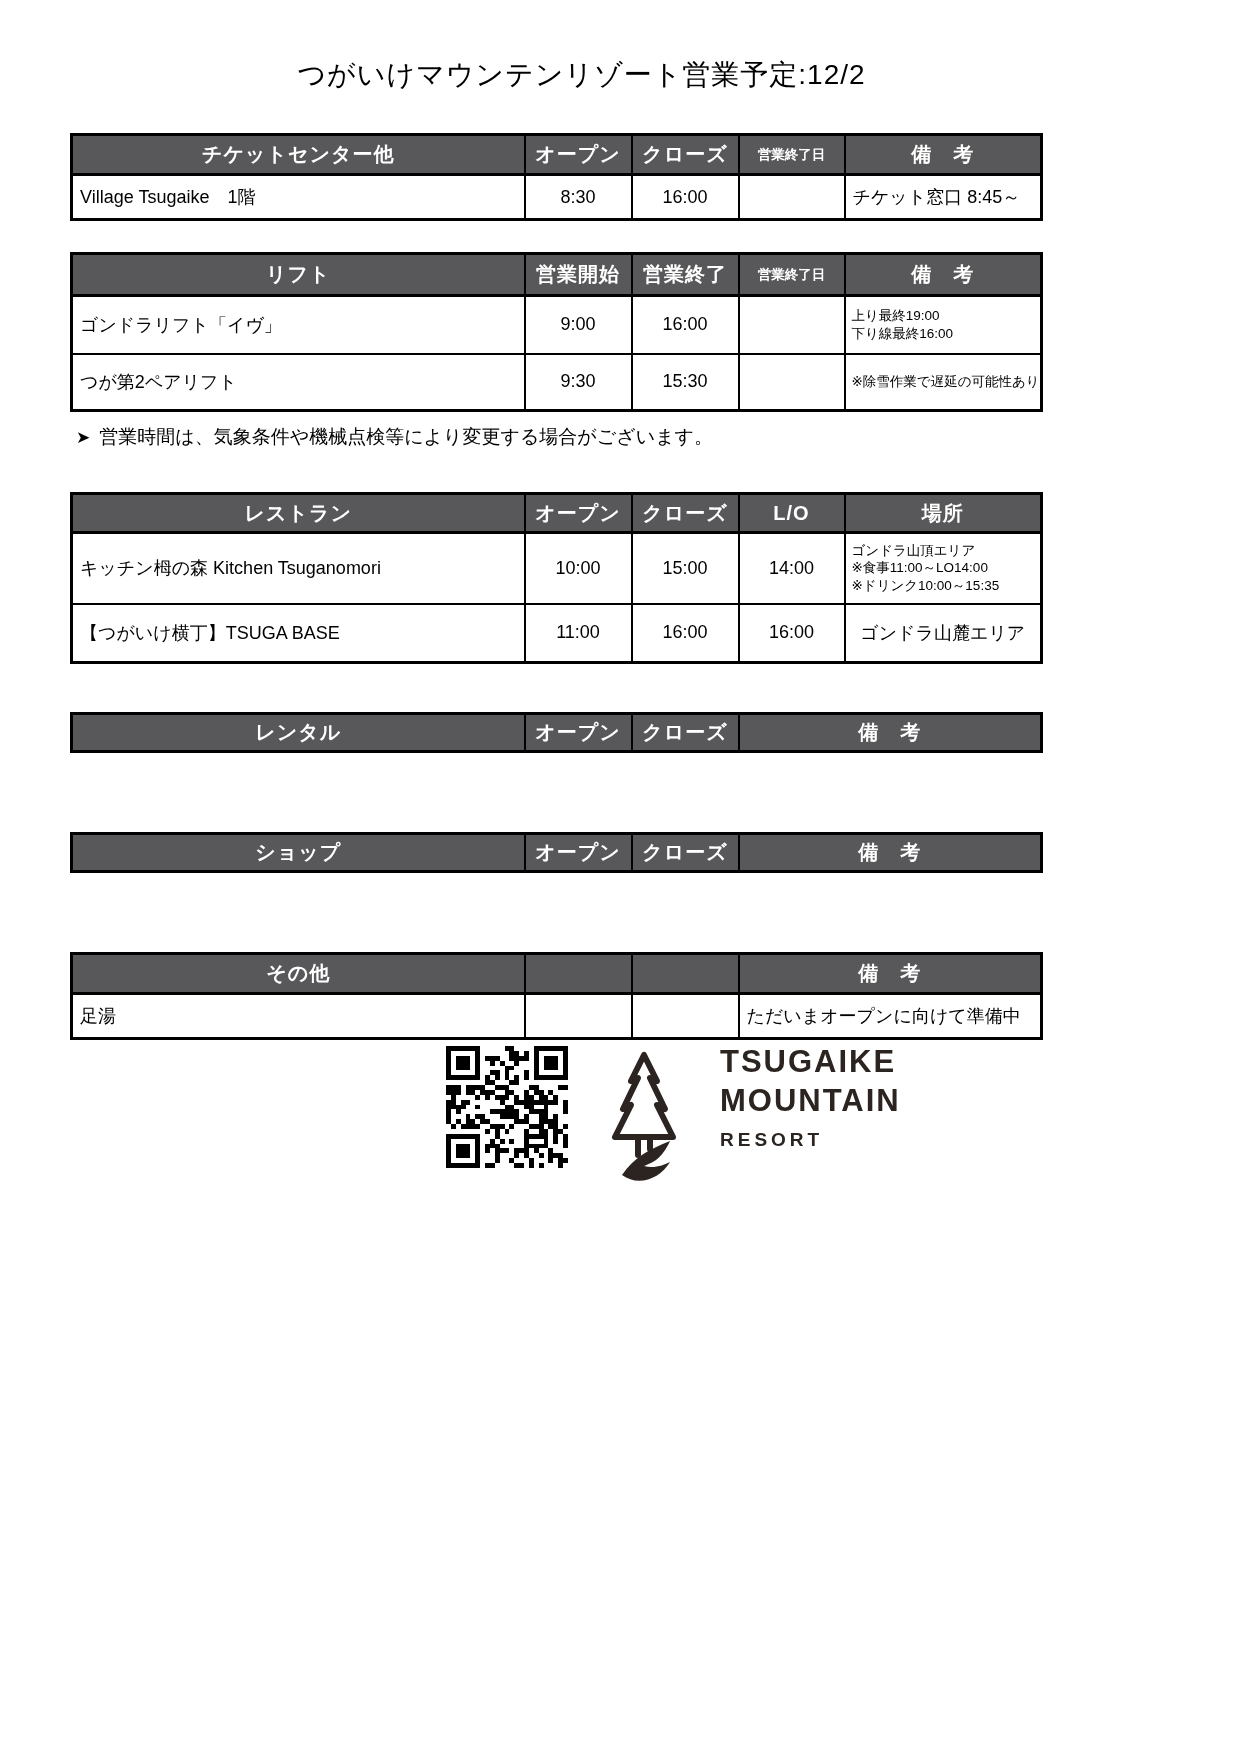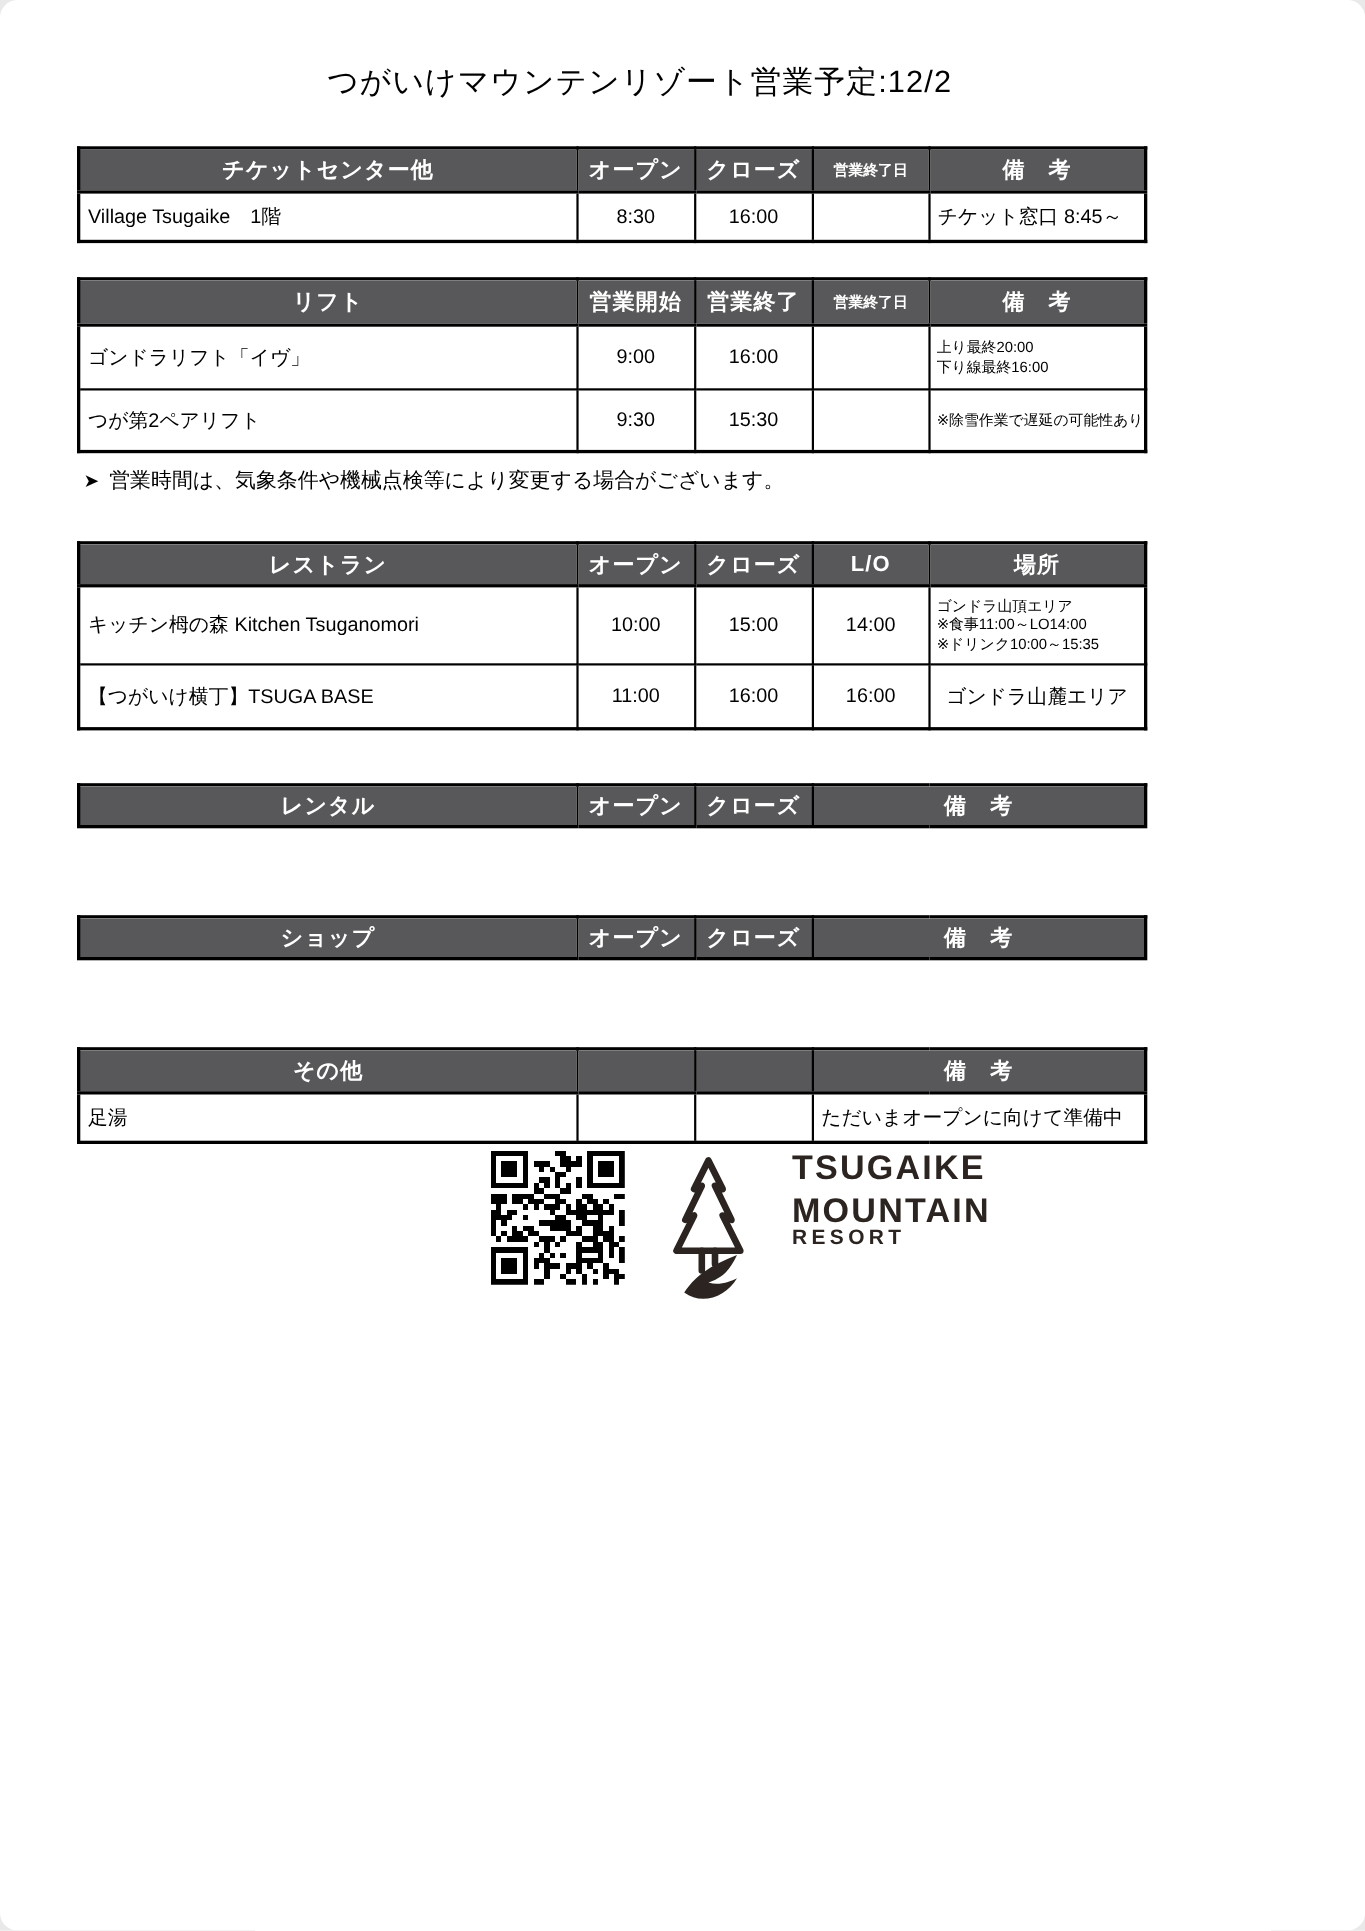--- a/index.html
+++ b/index.html
@@ -18,7 +18,6 @@
     font-family:"Liberation Sans","DejaVu Sans",sans-serif;
     color:var(--ink);
     overflow:hidden;
-    border-radius:16px;
   }
   .doc-title{
     position:absolute;top:56px;left:0;right:78px;

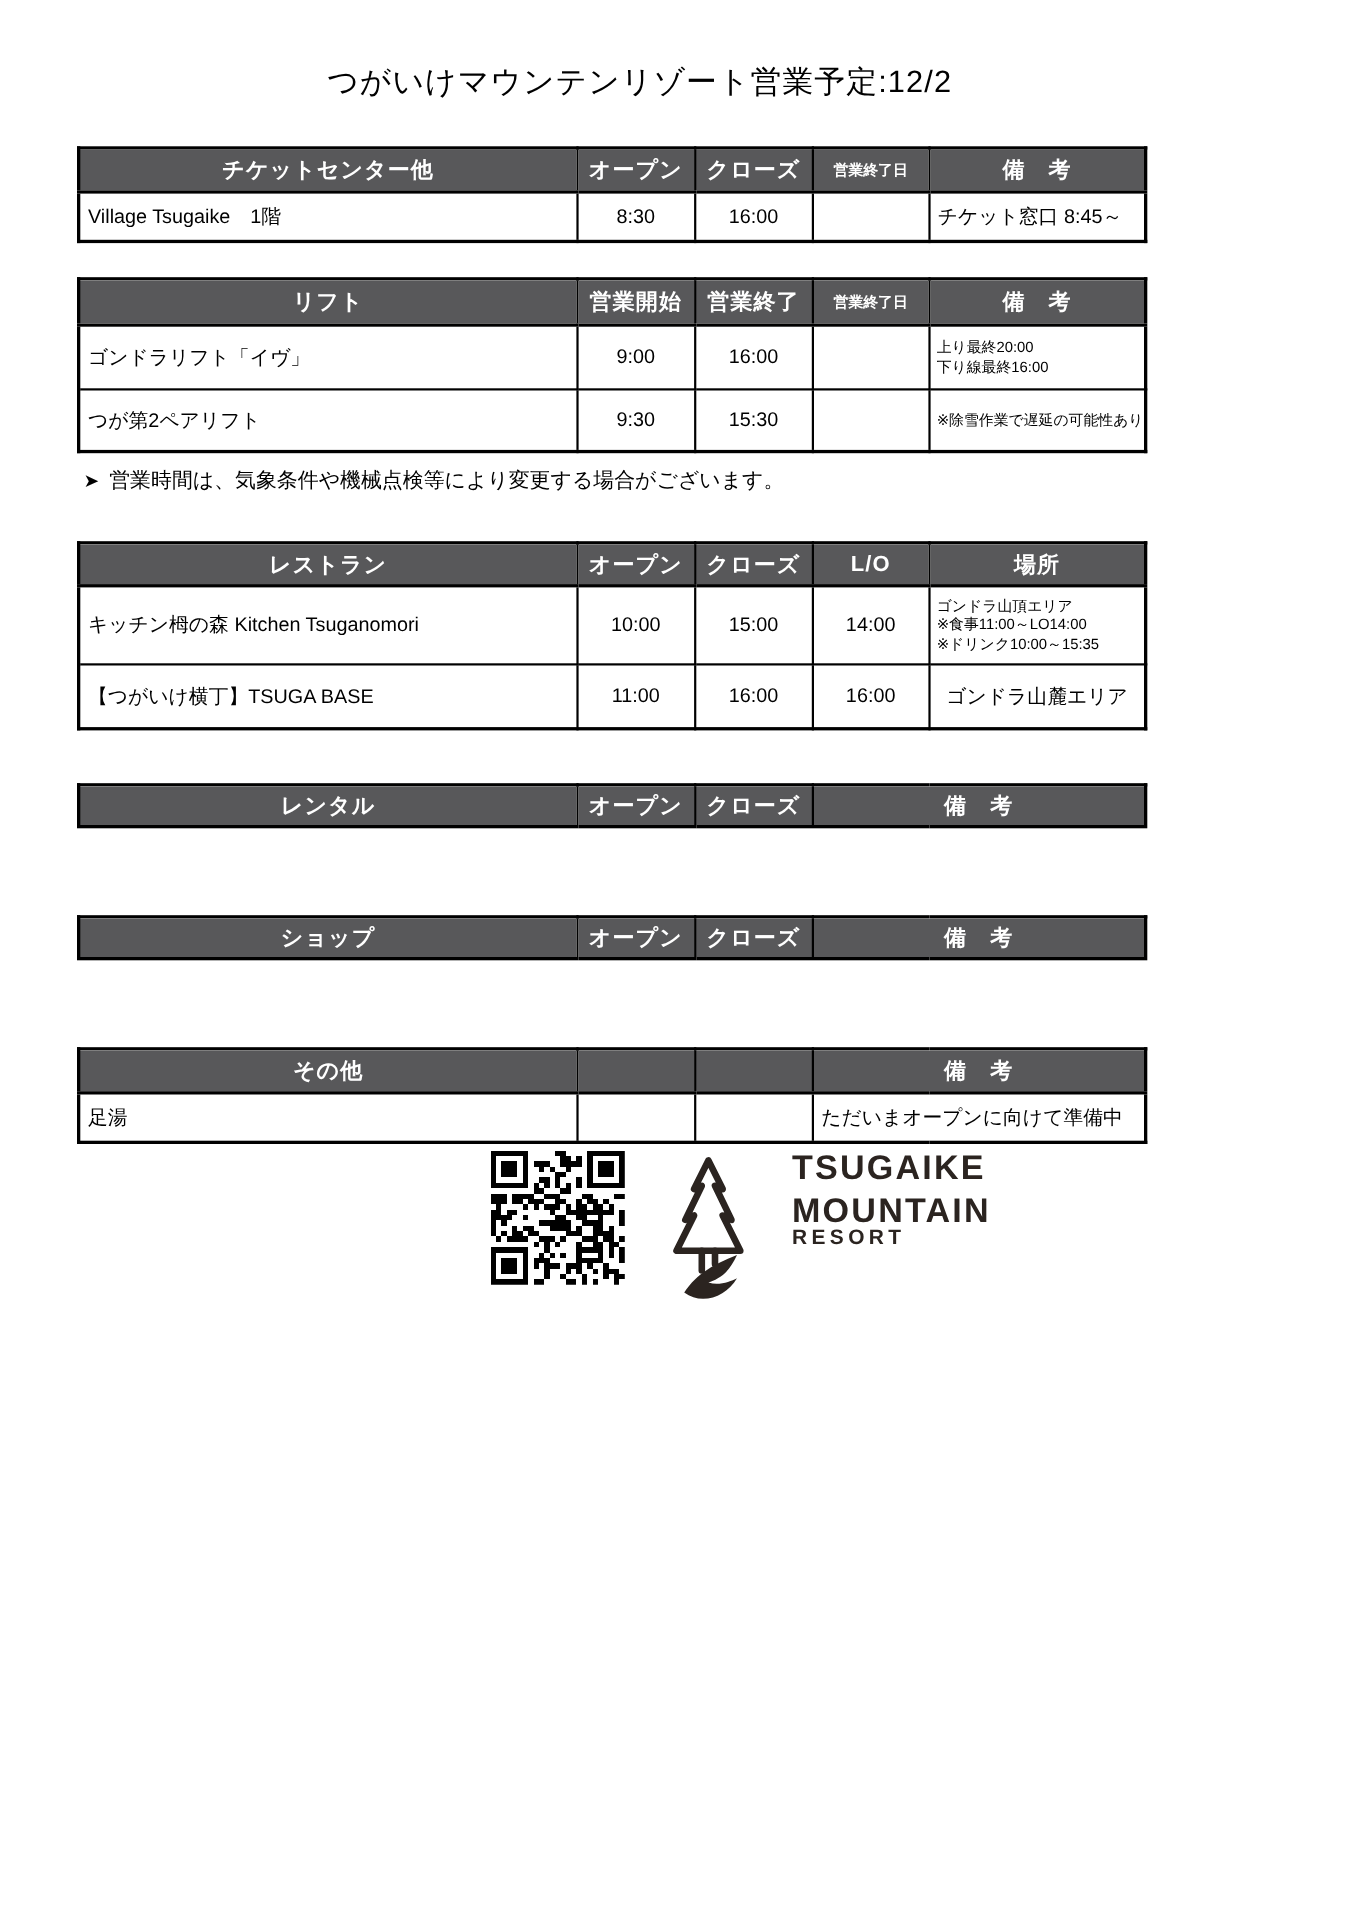--- a/index.html
+++ b/index.html
@@ -131,7 +131,7 @@
       <td class="time">16:00</td>
       <td class="time"></td>
       <td class="rsmall">
-        <span class="line">上り最終20:00</span>
+        <span class="line">上り最終19:00</span>
         <span class="line">下り線最終16:00</span>
       </td>
     </tr>

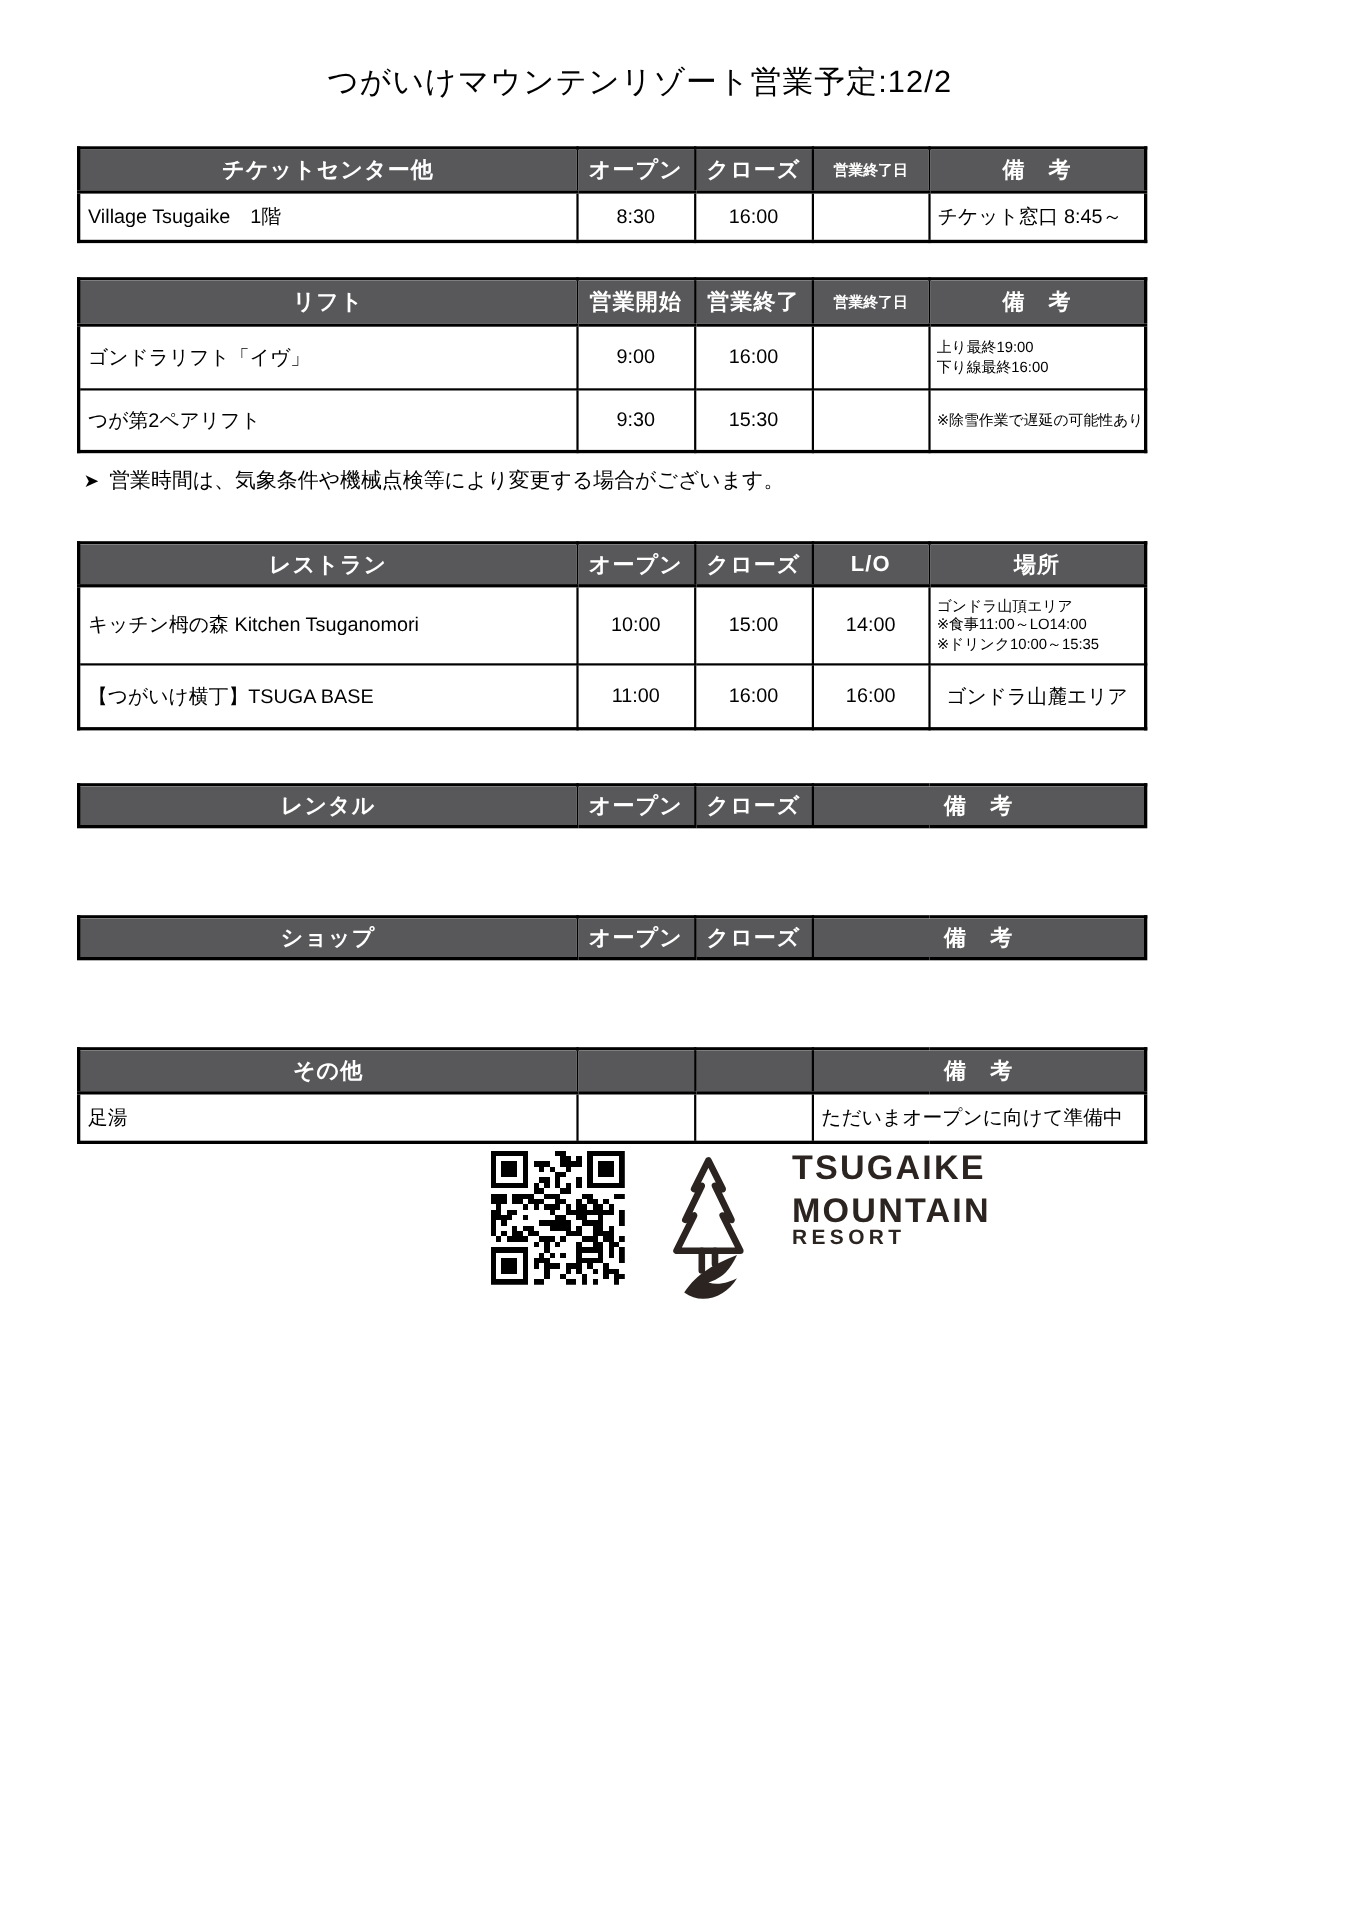--- a/index.html
+++ b/index.html
@@ -73,7 +73,7 @@
   }
   .logo-text .l2{margin-top:8px;}
   .logo-text .l3{
-    font-size:19px;font-weight:bold;letter-spacing:4px;margin-top:0;white-space:nowrap;
+    font-size:19px;font-weight:bold;letter-spacing:4px;margin-top:14px;white-space:nowrap;
   }
 </style>
 </head>

